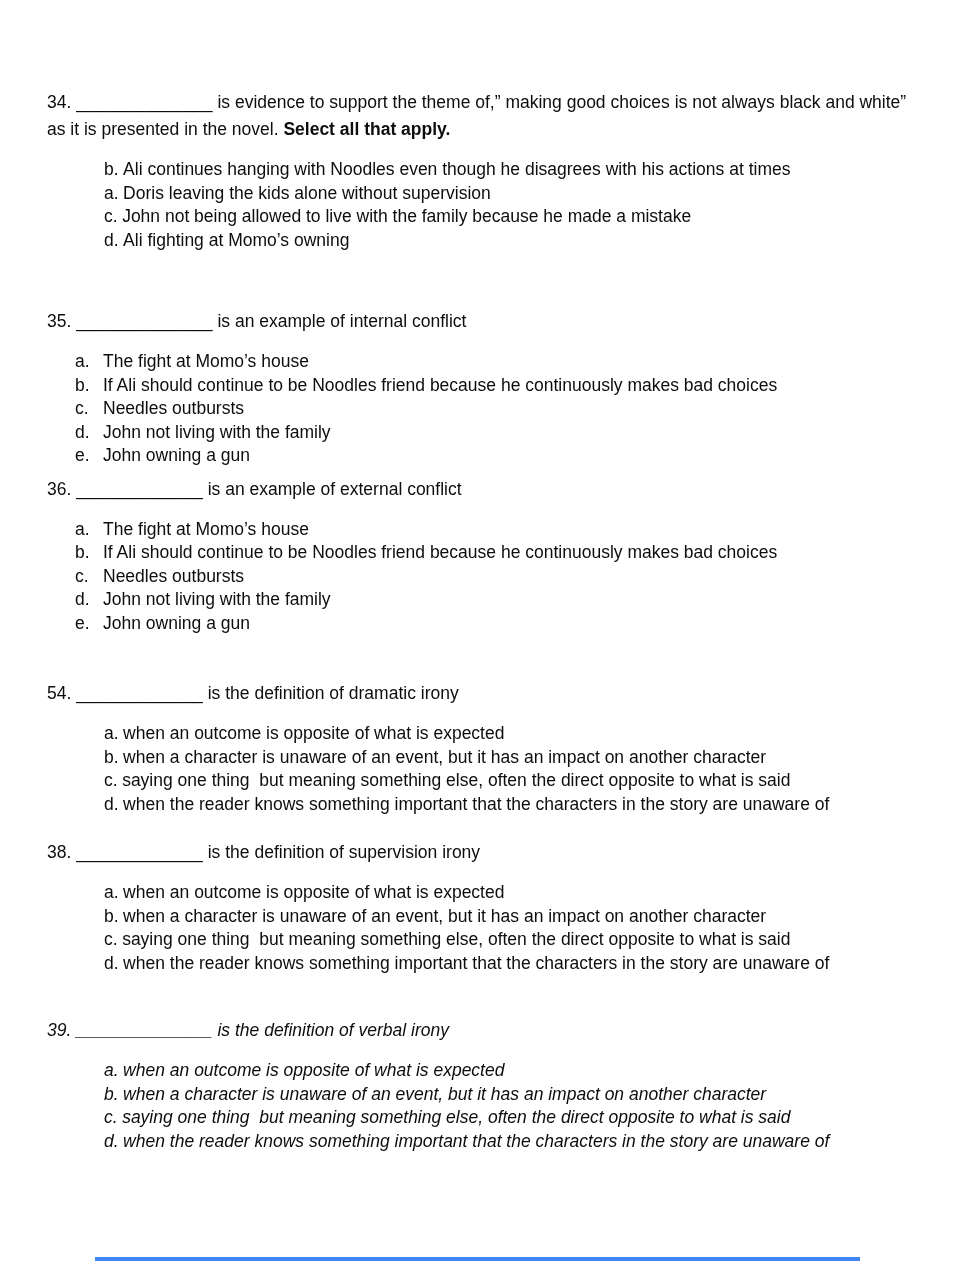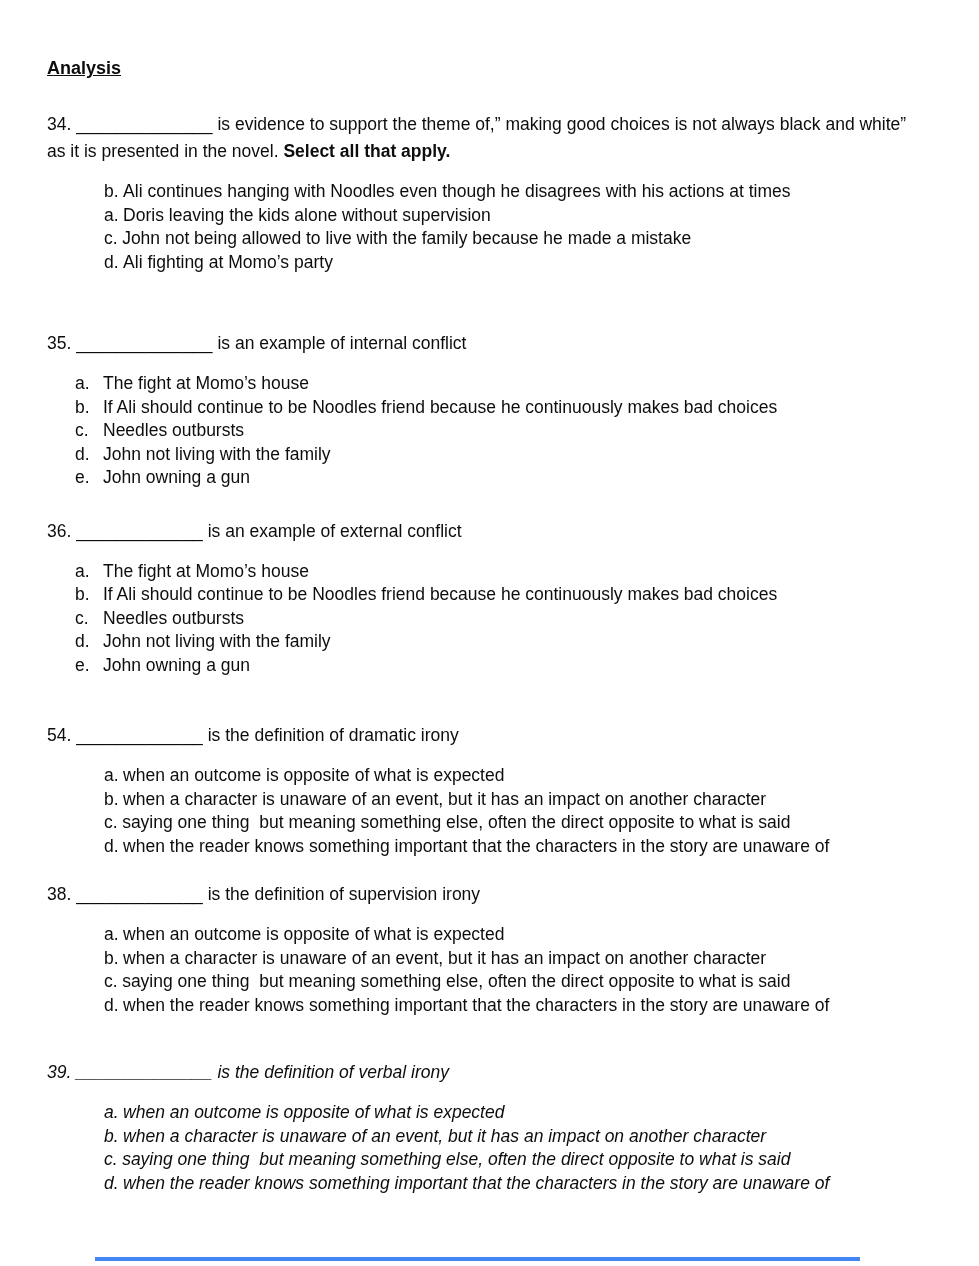--- a/index.html
+++ b/index.html
@@ -59,7 +59,6 @@
 
 <div class="page">
 
-  <h1 class="heading">Analysis</h1>
 
   <section class="question q34">
     <p class="prompt"><span class="qnum">34.</span><span class="blank">______________</span><span class="qtext"> is evidence to support the theme of,” making good choices is not always black and white” as it is presented in the novel. </span><strong class="qbold">Select all that apply.</strong></p>

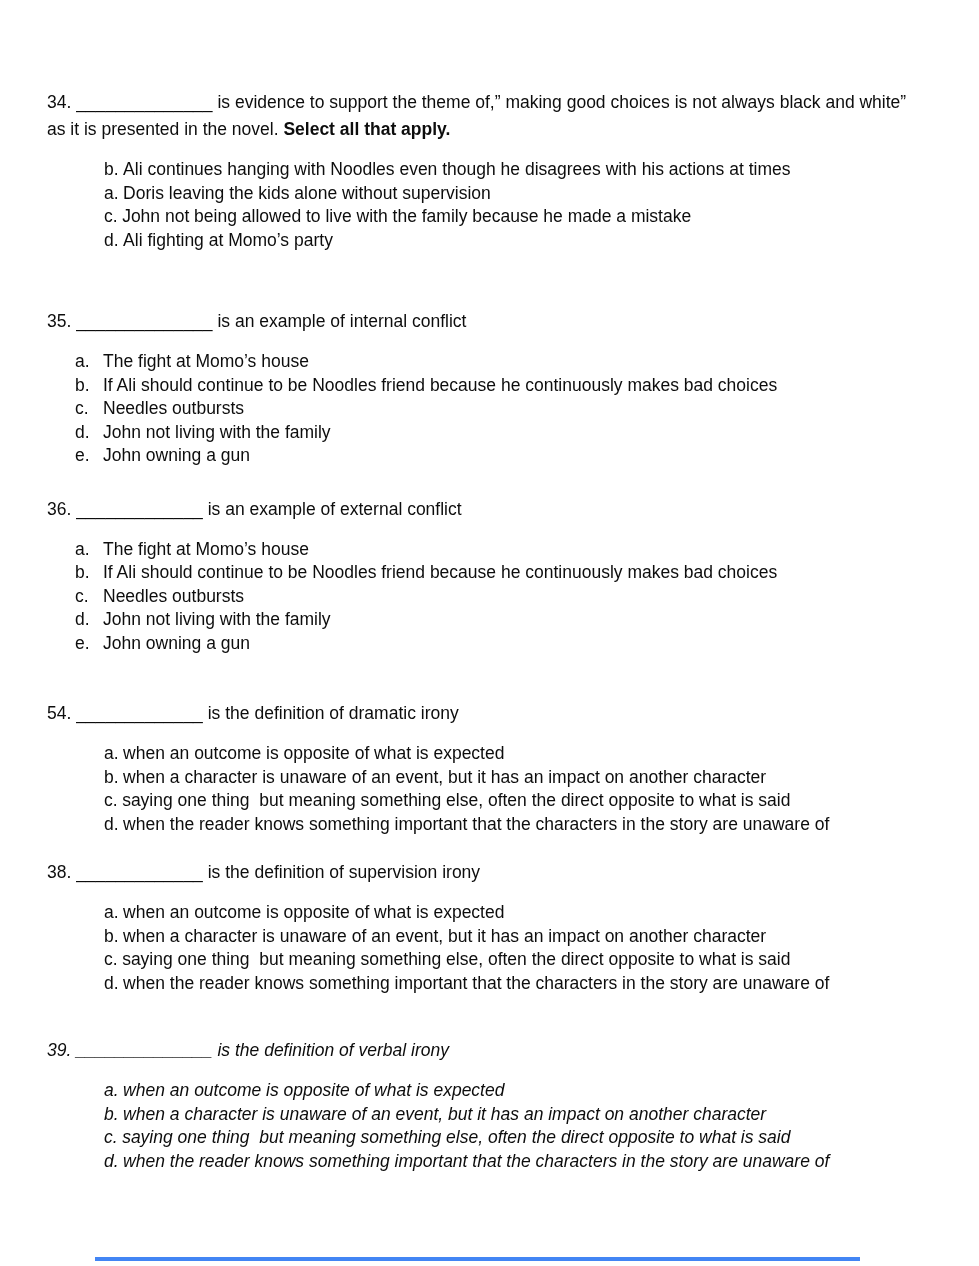--- a/index.html
+++ b/index.html
@@ -66,7 +66,7 @@
       <div class="opt-row"><span class="letter">b.</span><span class="otext">Ali continues hanging with Noodles even though he disagrees with his actions at times</span></div>
       <div class="opt-row"><span class="letter">a.</span><span class="otext">Doris leaving the kids alone without supervision</span></div>
       <div class="opt-row"><span class="letter">c.</span><span class="otext">John not being allowed to live with the family because he made a mistake</span></div>
-      <div class="opt-row"><span class="letter">d.</span><span class="otext">Ali fighting at Momo’s party</span></div>
+      <div class="opt-row"><span class="letter">d.</span><span class="otext">Ali fighting at Momo’s owning</span></div>
     </div>
   </section>
 

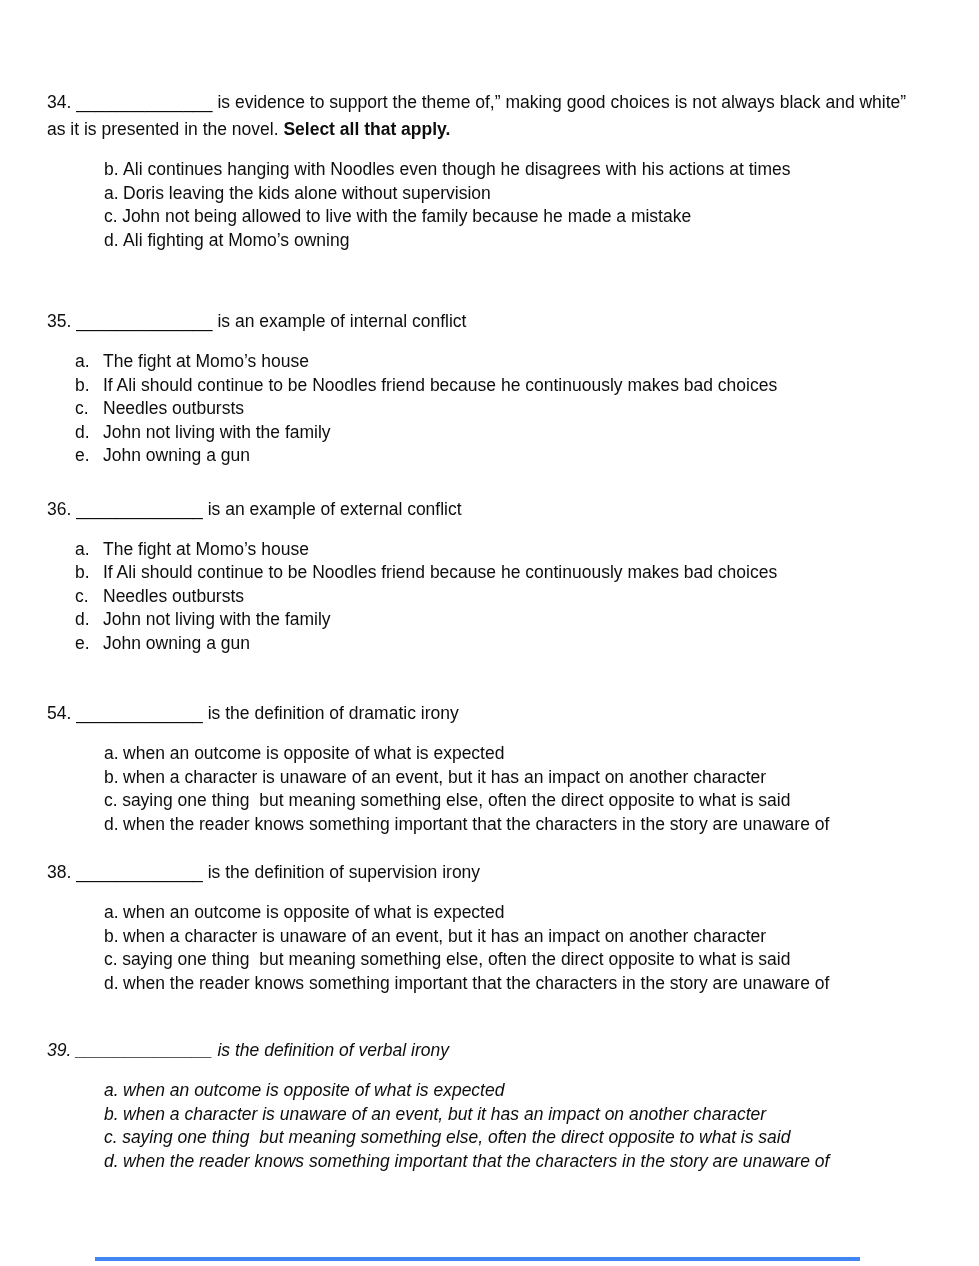--- a/index.html
+++ b/index.html
@@ -24,7 +24,7 @@
   .question { margin: 0; }
   .q34 { margin-top: 32px; }
   .q35 { margin-top: 56px; }
-  .q36 { margin-top: 28px; }
+  .q36 { margin-top: 8px; }
   .q37 { margin-top: 45px; }
   .q38 { margin-top: 23px; }
   .q39 { margin-top: 42px; font-style: italic; }

